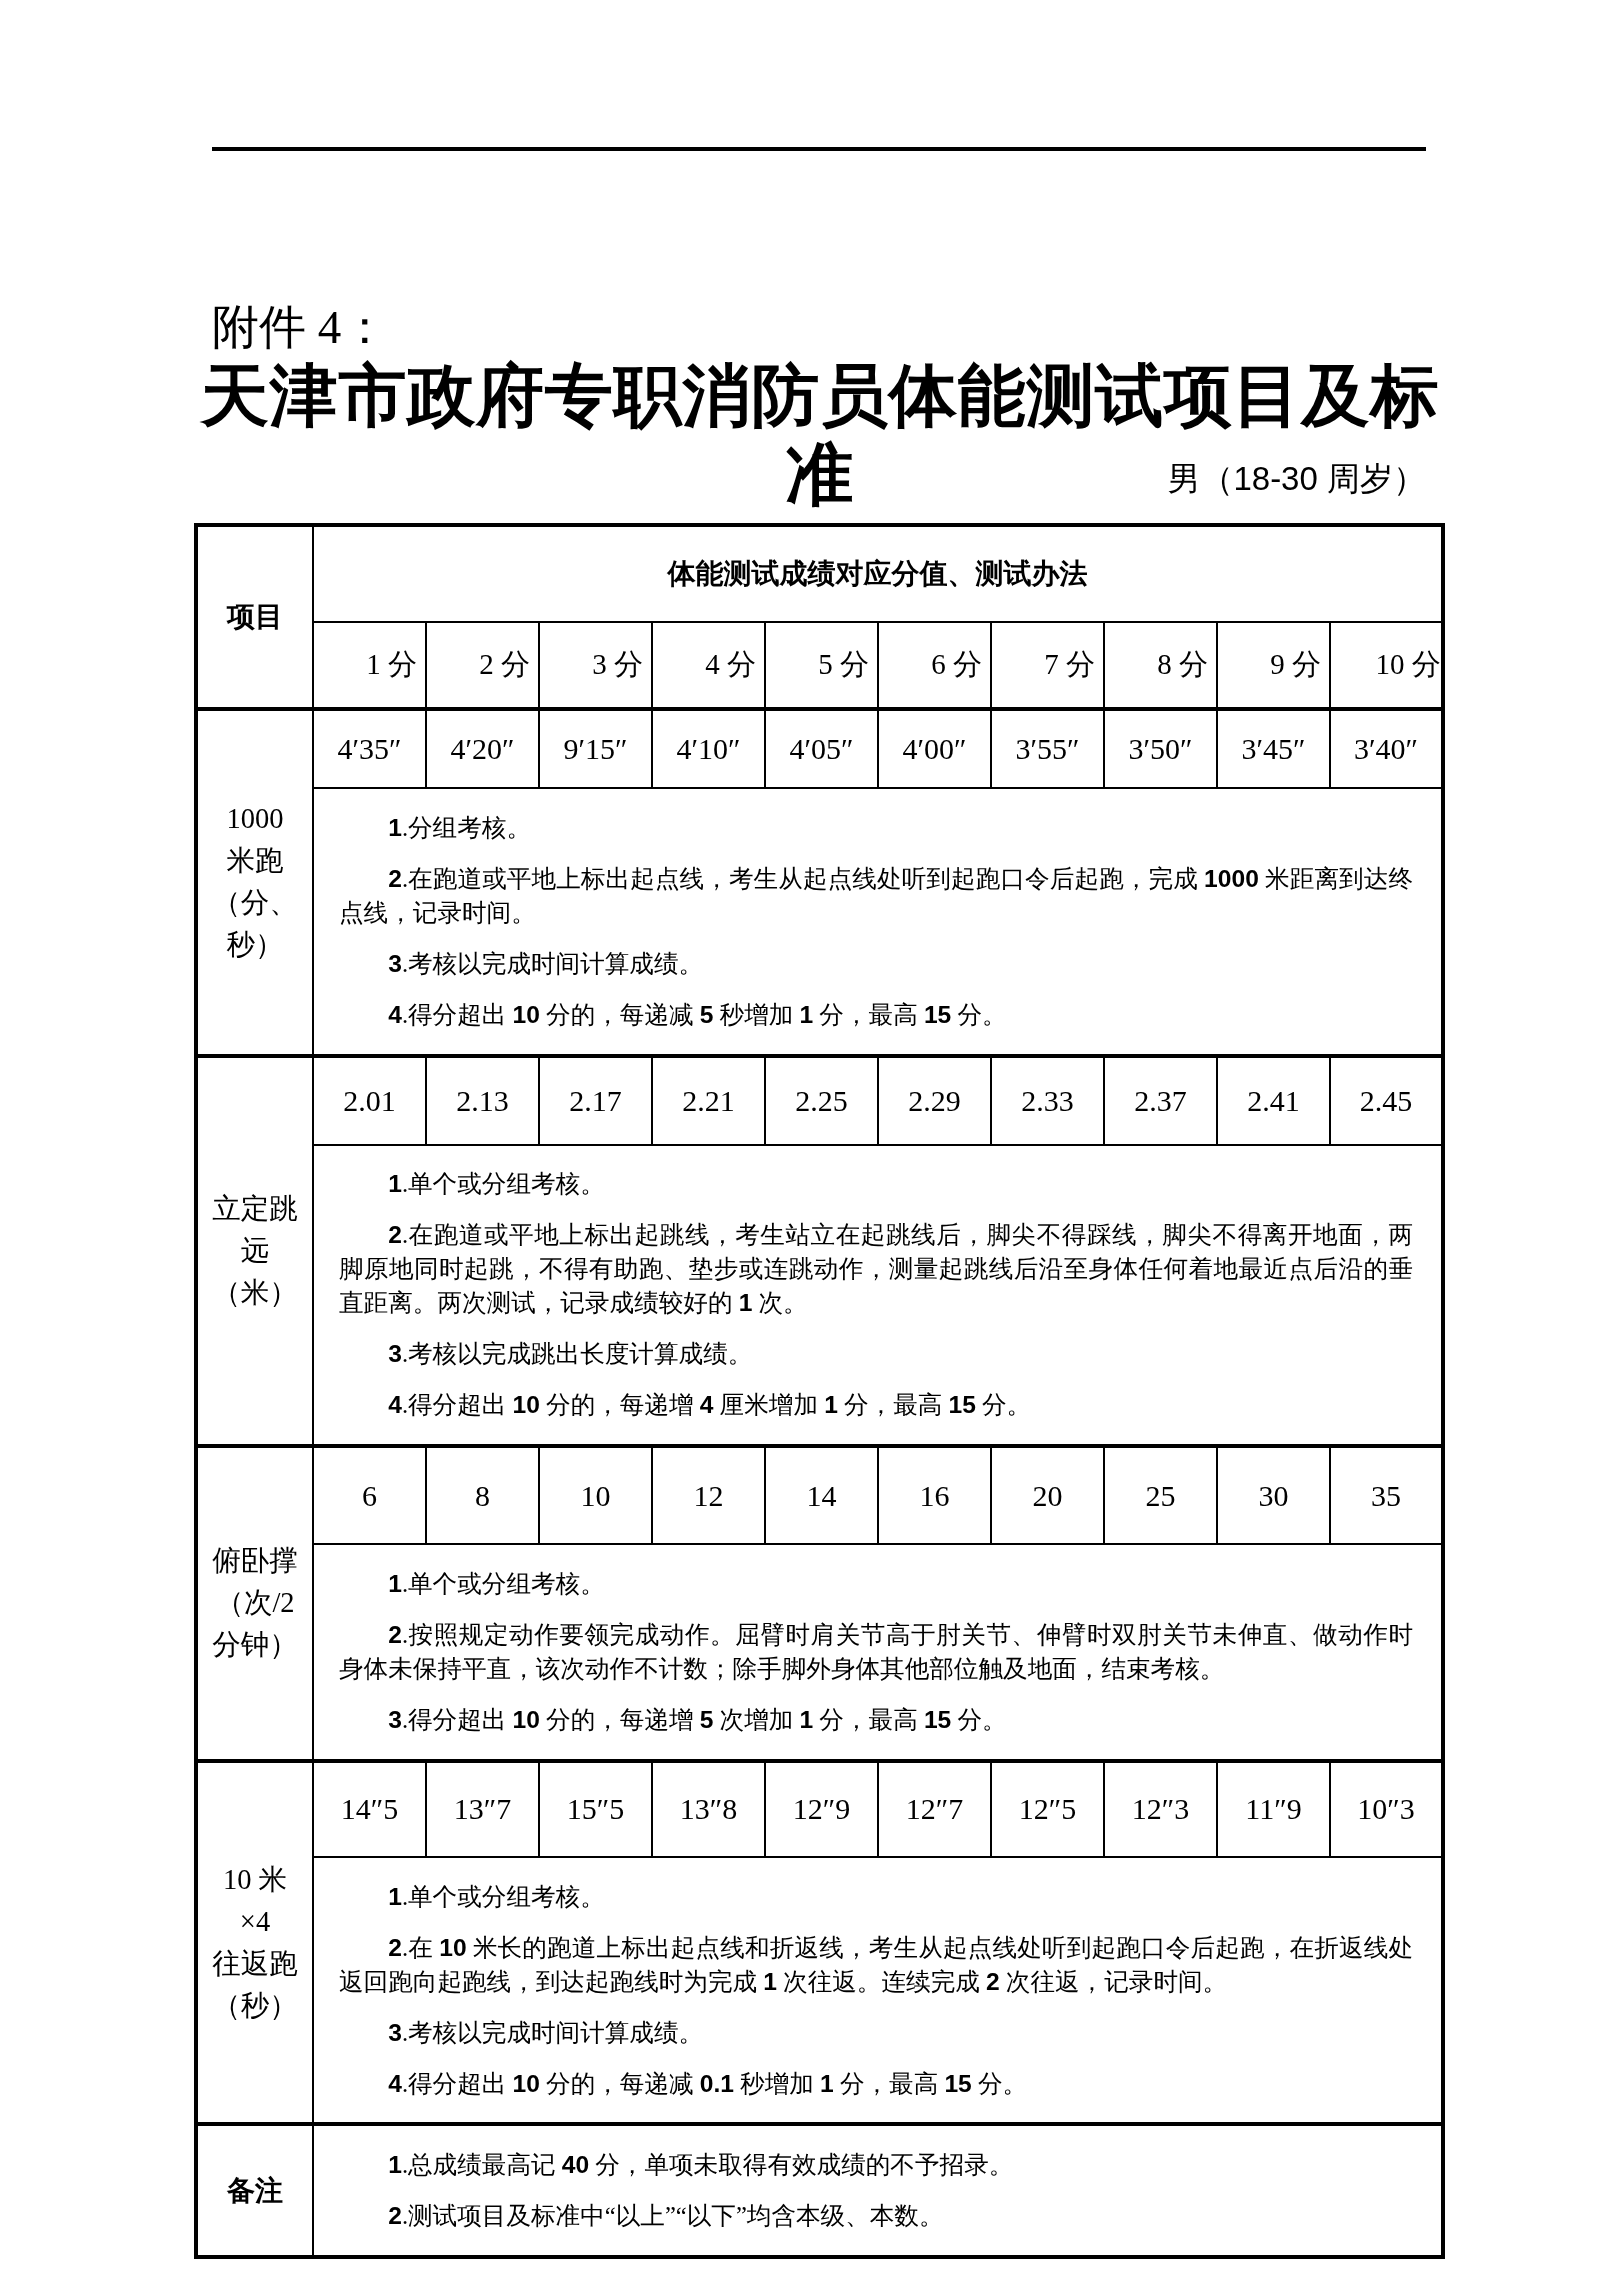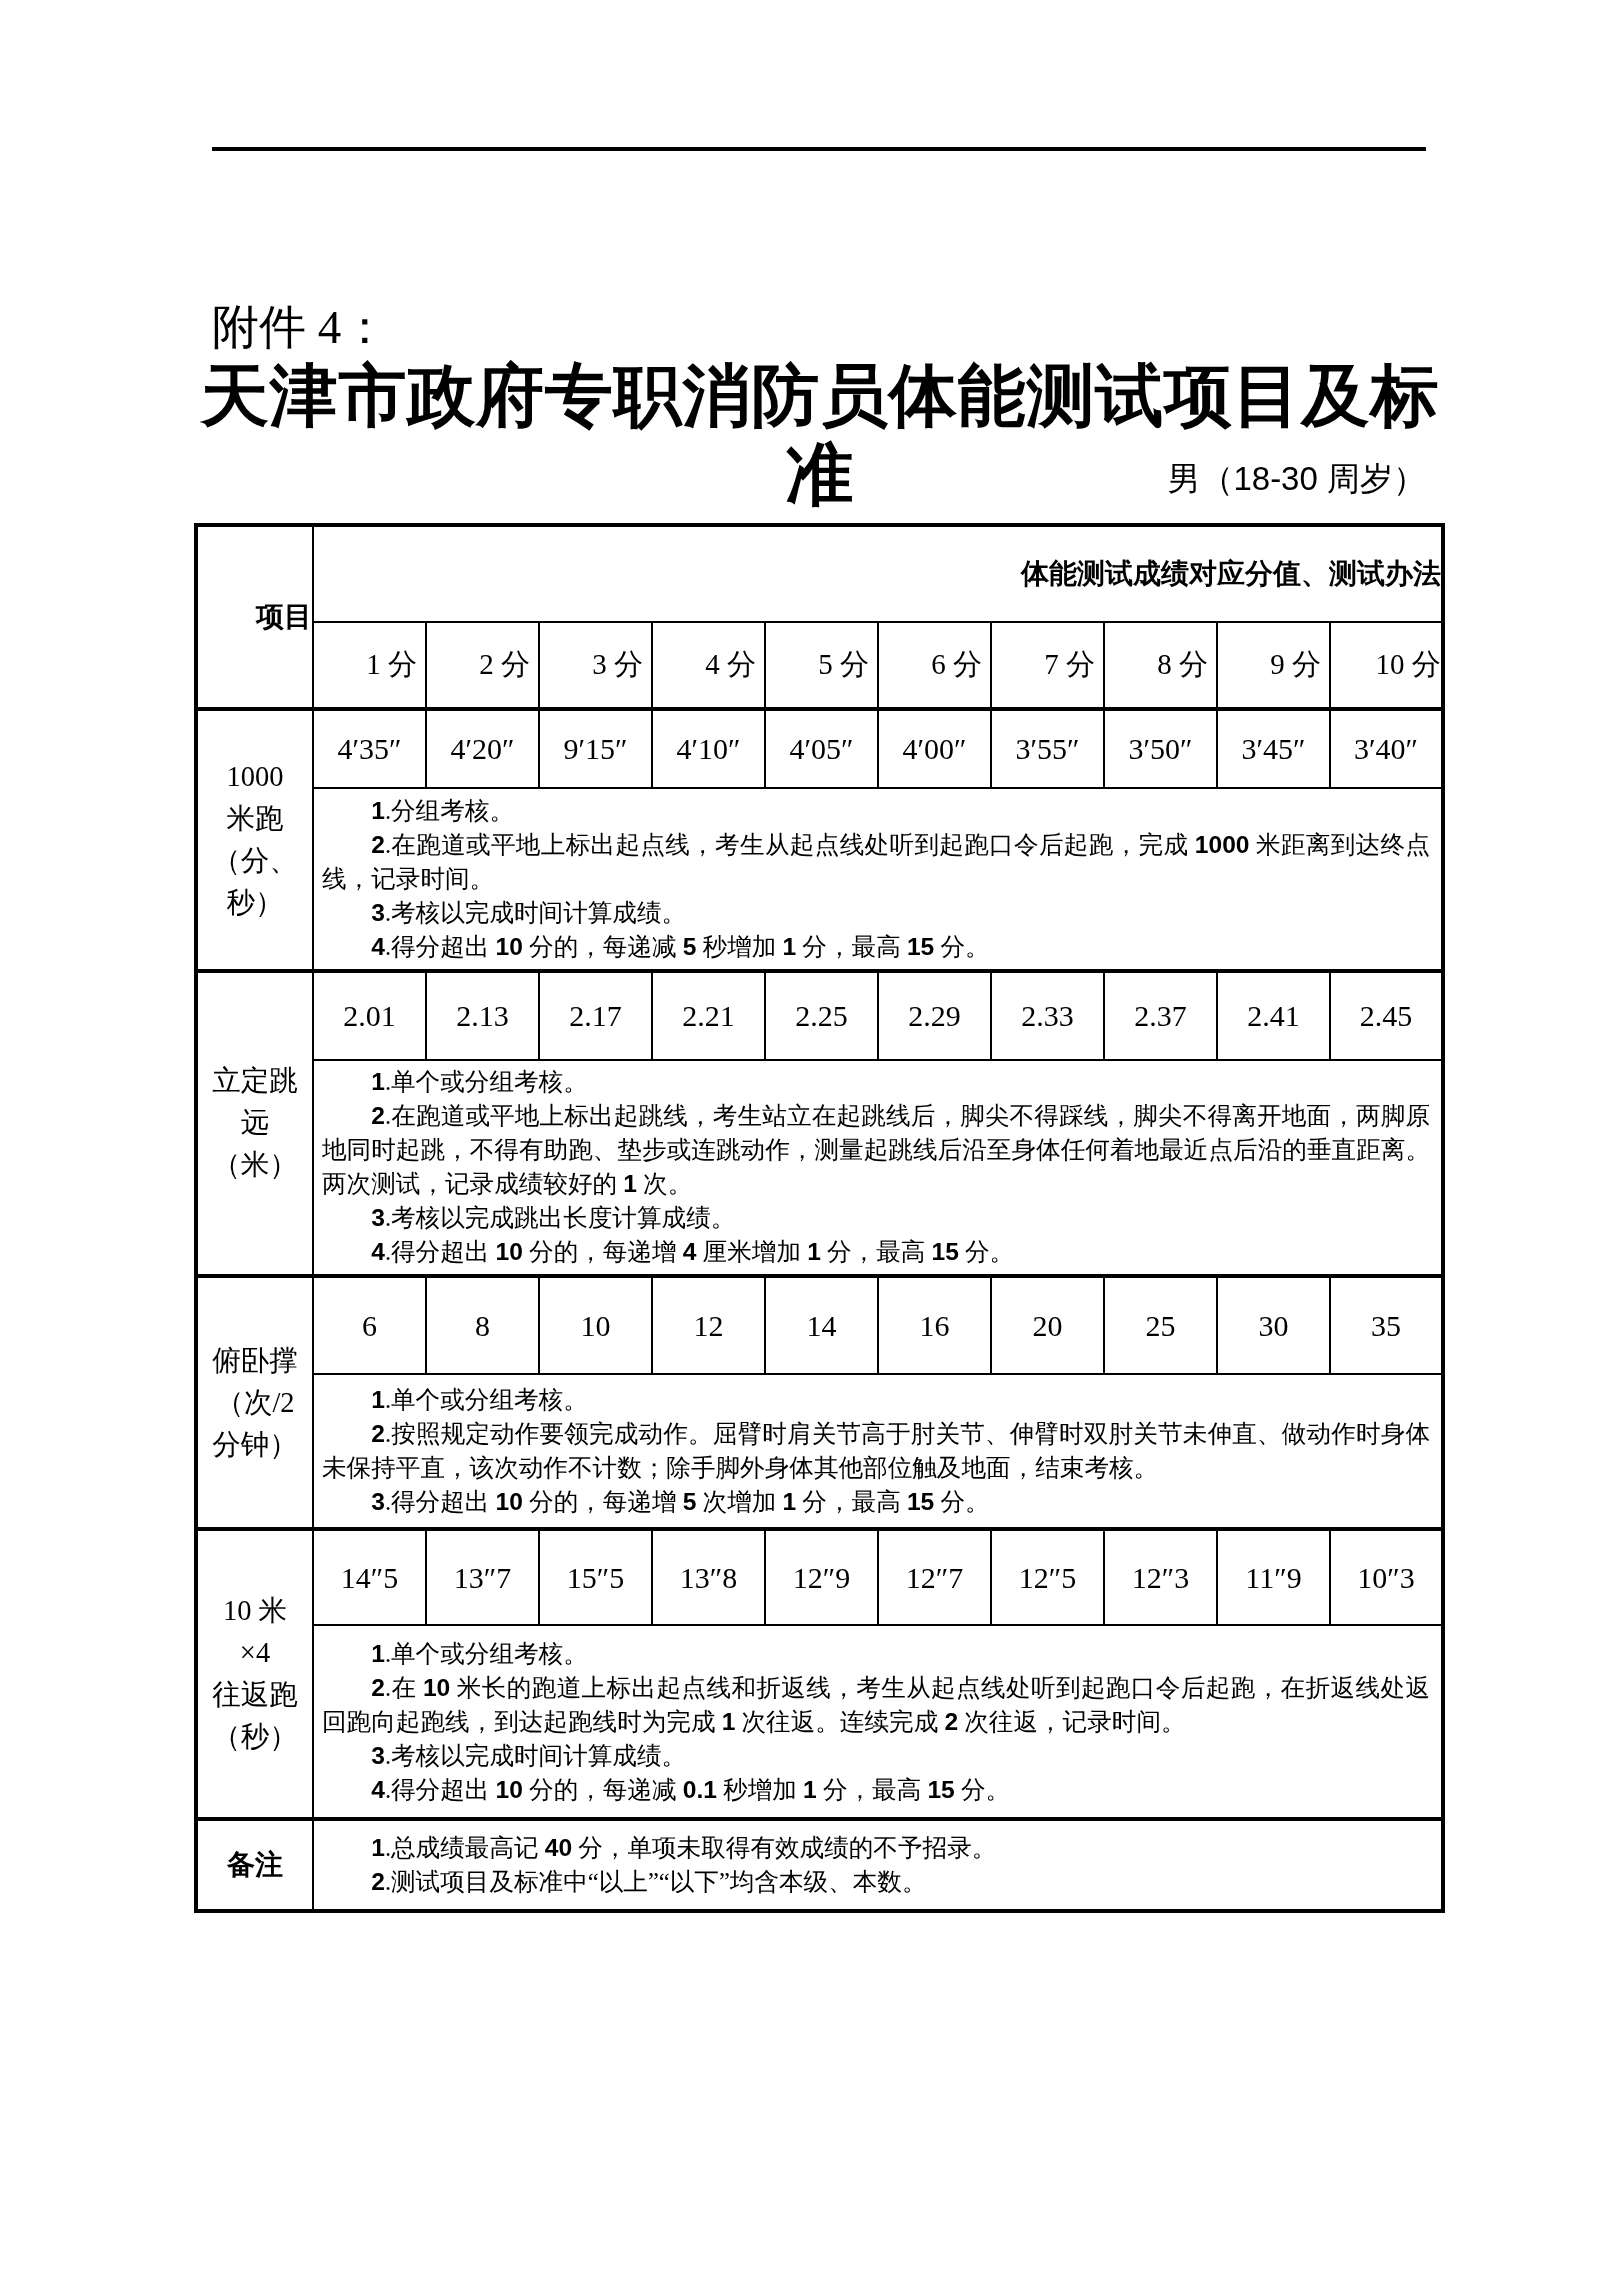--- a/index.html
+++ b/index.html
@@ -40,7 +40,7 @@
   td.bb5 { border-bottom-width:4px; }
   .hdr {
     font-family:"Liberation Sans","DejaVu Sans",sans-serif;
-    font-weight:bold; font-size:28px;text-align:right;
+    font-weight:bold; font-size:28px;
   }
   .score {
     font-size:29px;

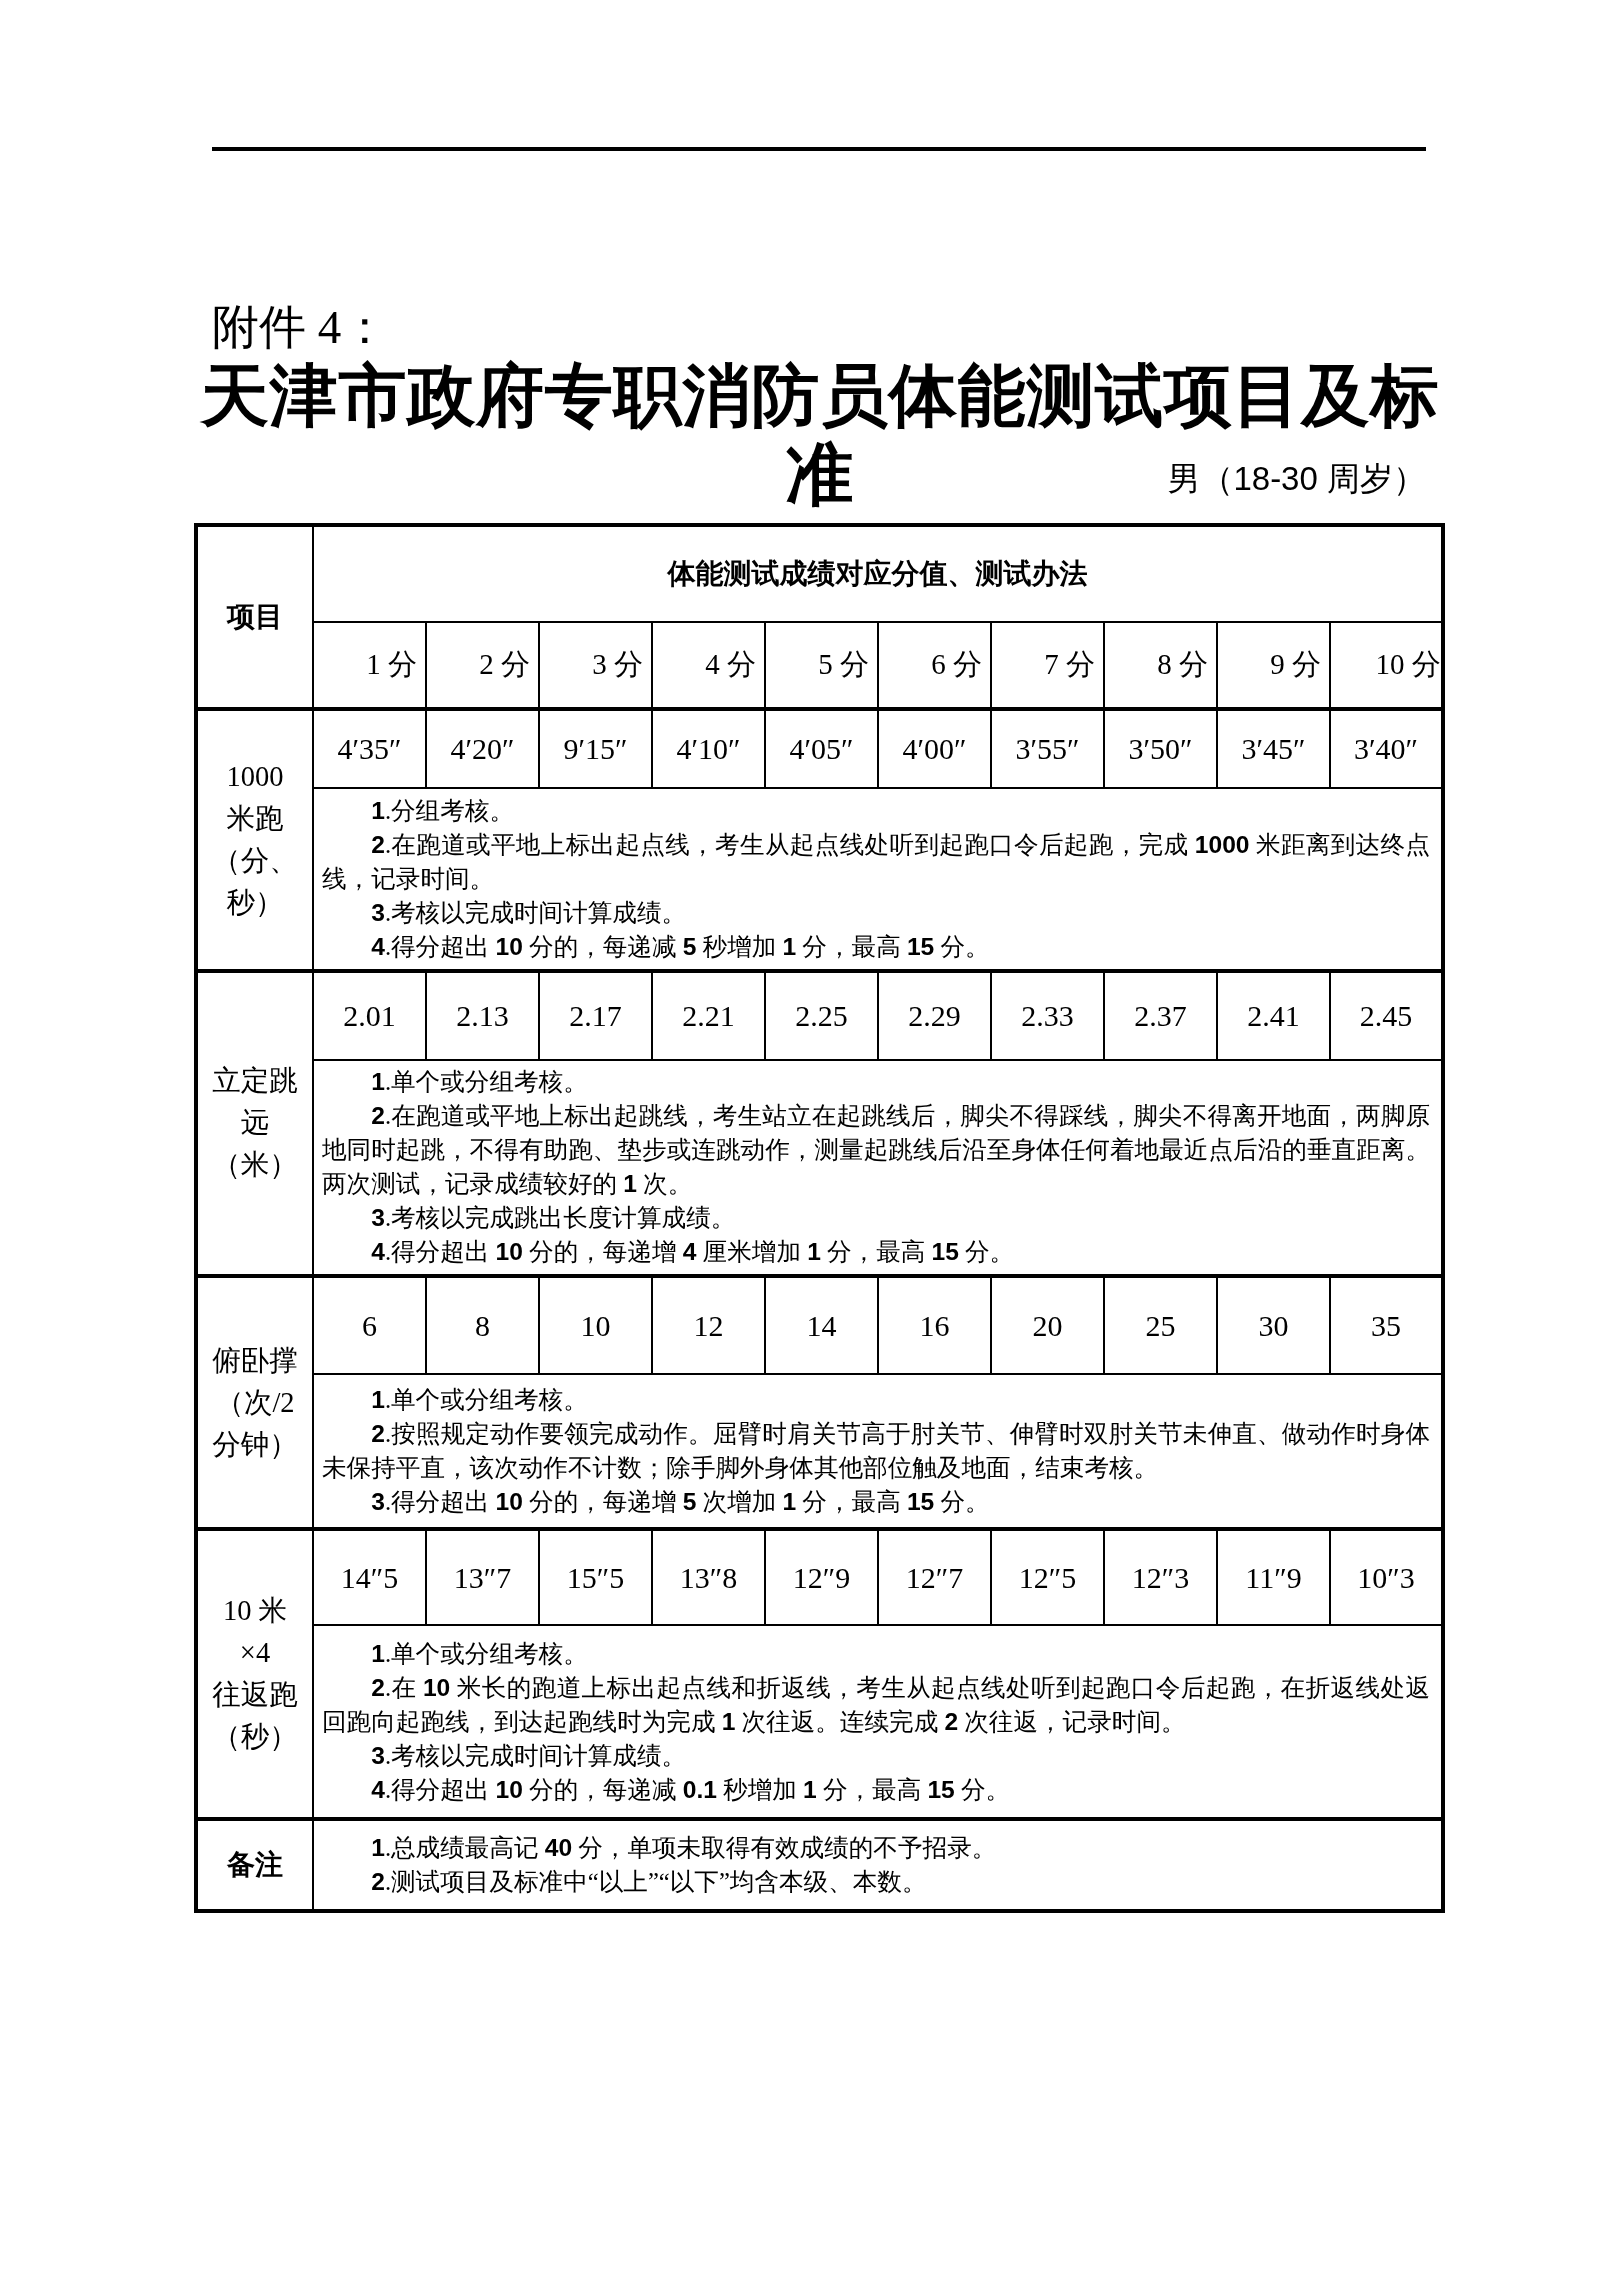--- a/index.html
+++ b/index.html
@@ -59,7 +59,7 @@
     font-size:24.6px; line-height:34px;
     padding:4.8px 11px 4.8px 8px; vertical-align:middle;
   }
-  td.notes p { margin:0; text-indent:2em; word-break:break-all; }
+  td.notes p { margin:17px; text-indent:2em; word-break:break-all; }
   td.notes .num {
     font-family:"Liberation Sans","DejaVu Sans",sans-serif;
     font-weight:bold;

